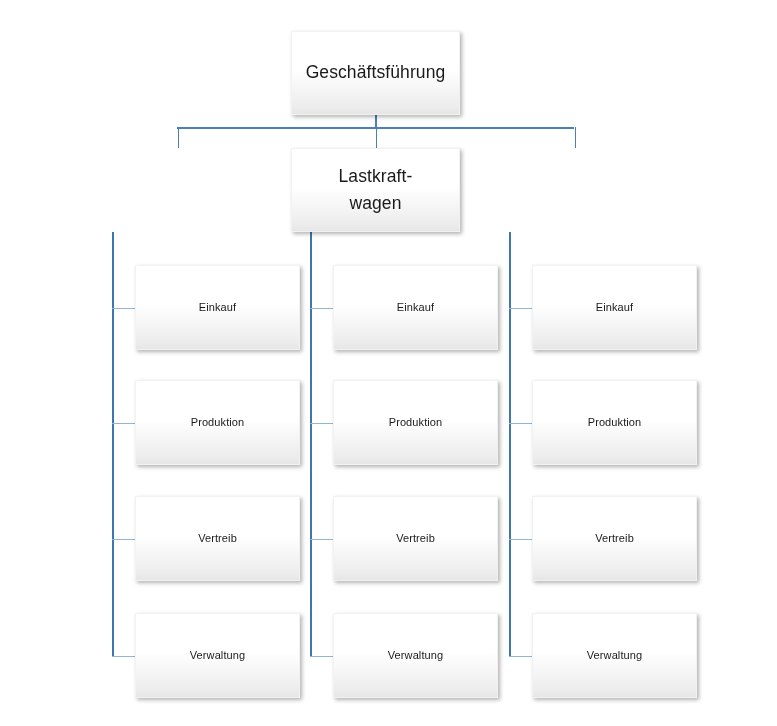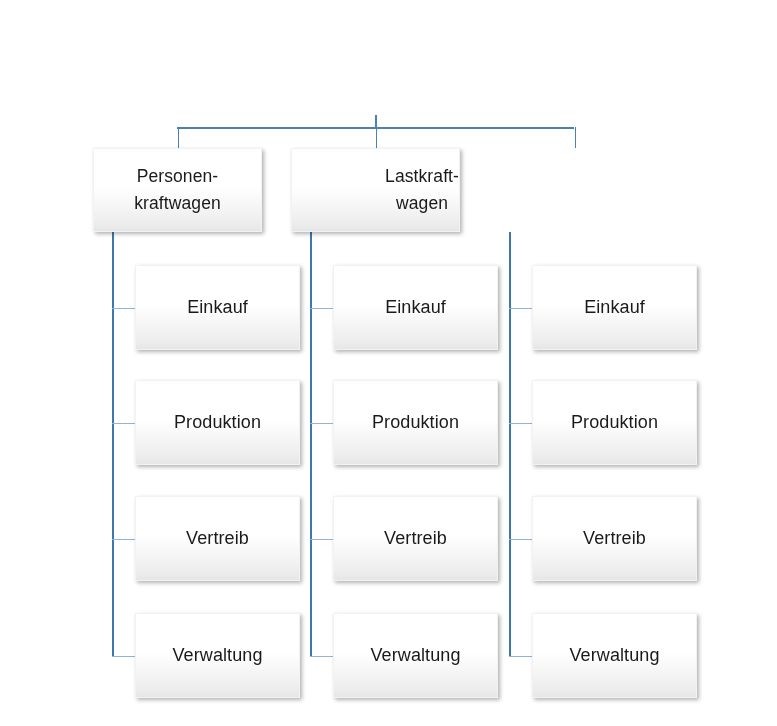--- a/index.html
+++ b/index.html
@@ -85,6 +85,7 @@
     <div class="connector h stub" style="left: 509px; top: 422.5px; width: 23px;"></div>
     <div class="connector h stub" style="left: 509px; top: 538.5px; width: 23px;"></div>
     <div class="connector h stub" style="left: 509px; top: 655.5px; width: 23px;"></div>
+    <div class="node level-1" style="left: 291px; top: 31px; width: 169px; height: 84px;"><span>Geschäftsführung</span></div>
     <div class="node level-2" style="left: 93px; top: 148px; width: 169px; height: 84px;"><span>Personen-
 kraftwagen</span></div>
     <div class="node level-2" style="left: 291px; top: 148px; width: 169px; height: 84px; justify-content: flex-end;"><span>Lastkraft-

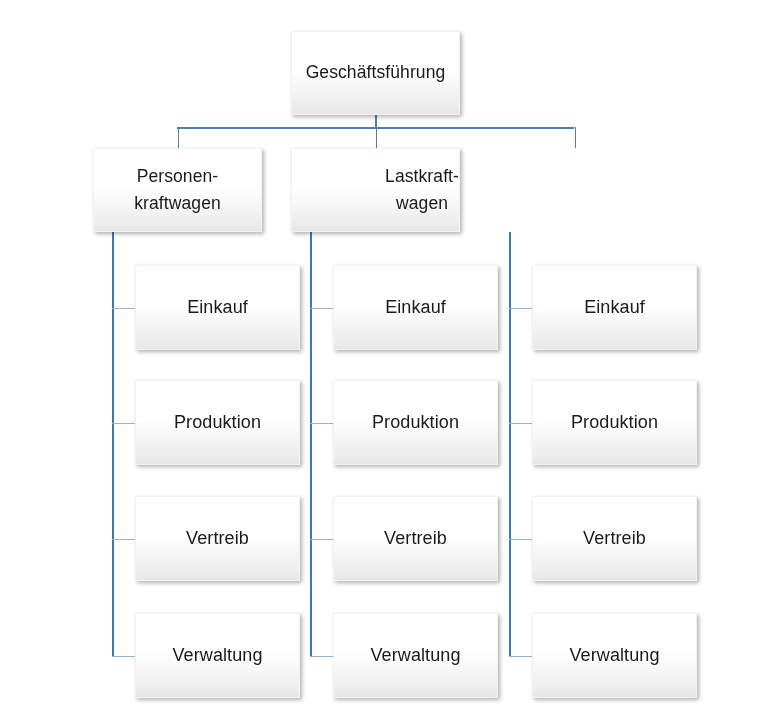--- a/index.html
+++ b/index.html
@@ -86,8 +86,6 @@
     <div class="connector h stub" style="left: 509px; top: 538.5px; width: 23px;"></div>
     <div class="connector h stub" style="left: 509px; top: 655.5px; width: 23px;"></div>
     <div class="node level-1" style="left: 291px; top: 31px; width: 169px; height: 84px;"><span>Geschäftsführung</span></div>
-    <div class="node level-2" style="left: 93px; top: 148px; width: 169px; height: 84px;"><span>Personen-
-kraftwagen</span></div>
     <div class="node level-2" style="left: 291px; top: 148px; width: 169px; height: 84px; justify-content: flex-end;"><span>Lastkraft-
 wagen</span></div>
     <div class="node level-3" style="left: 135px; top: 265px; width: 165px; height: 85px;"><span>Einkauf</span></div>

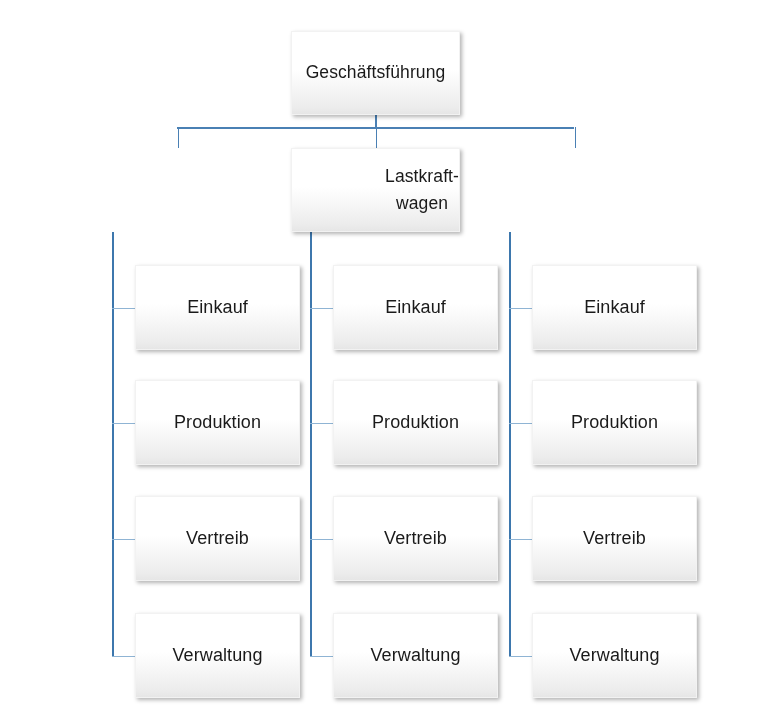--- a/index.html
+++ b/index.html
@@ -86,7 +86,7 @@
     <div class="connector h stub" style="left: 509px; top: 538.5px; width: 23px;"></div>
     <div class="connector h stub" style="left: 509px; top: 655.5px; width: 23px;"></div>
     <div class="node level-1" style="left: 291px; top: 31px; width: 169px; height: 84px;"><span>Geschäftsführung</span></div>
-    <div class="node level-2" style="left: 291px; top: 148px; width: 169px; height: 84px; justify-content: flex-end;"><span>Lastkraft-
+    <div class="node level-2" style="left: 291px; top: 148px; width: 169px; height: 84px;"><span>Lastkraft-
 wagen</span></div>
     <div class="node level-3" style="left: 135px; top: 265px; width: 165px; height: 85px;"><span>Einkauf</span></div>
     <div class="node level-3" style="left: 333px; top: 265px; width: 165px; height: 85px;"><span>Einkauf</span></div>

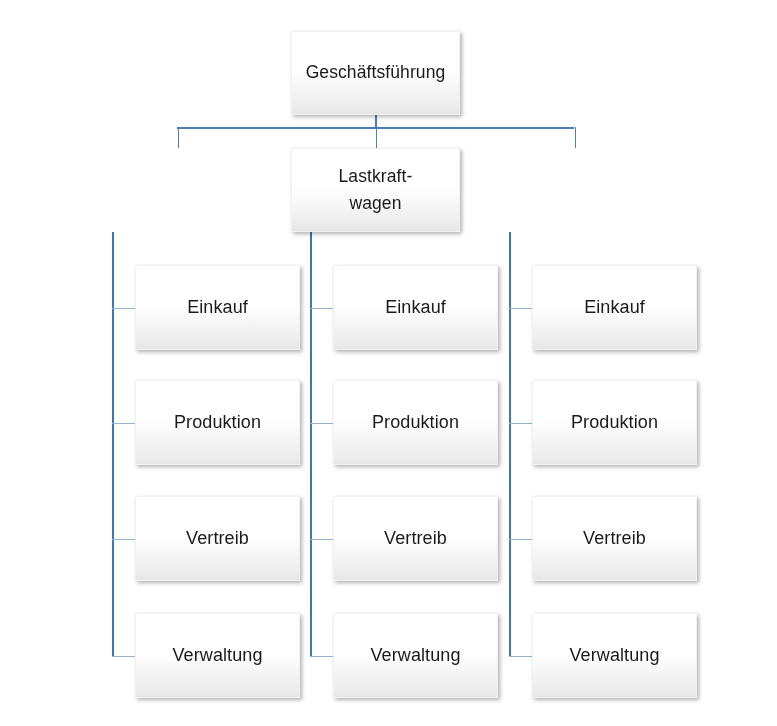--- a/index.html
+++ b/index.html
@@ -47,7 +47,7 @@
 
   .node.level-1 { font-size: 17.5px; }
   .node.level-2 { font-size: 17.5px; }
-  .node.level-3 { font-size: 18px; }
+  .node.level-3 { font-size: 11px; }
 
   
   .connector {

